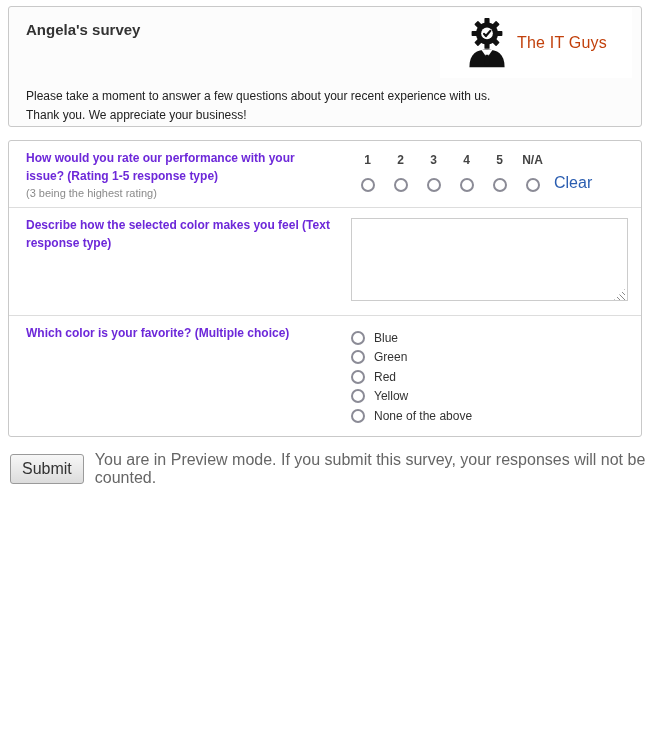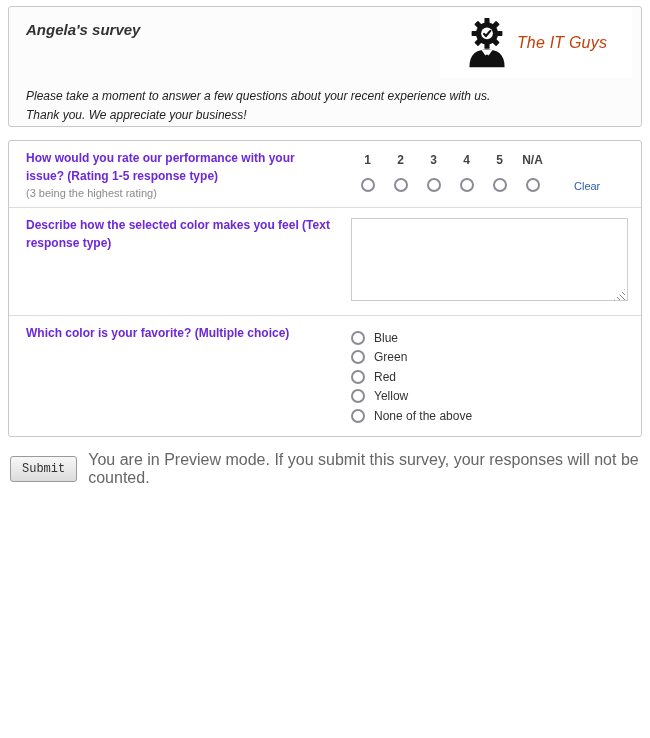--- a/index.html
+++ b/index.html
@@ -23,7 +23,6 @@
     height: 121px;
     position: relative;
     background: #fcfcfc;
-    font-style: italic;
   }
   .header-title {
     position: absolute;

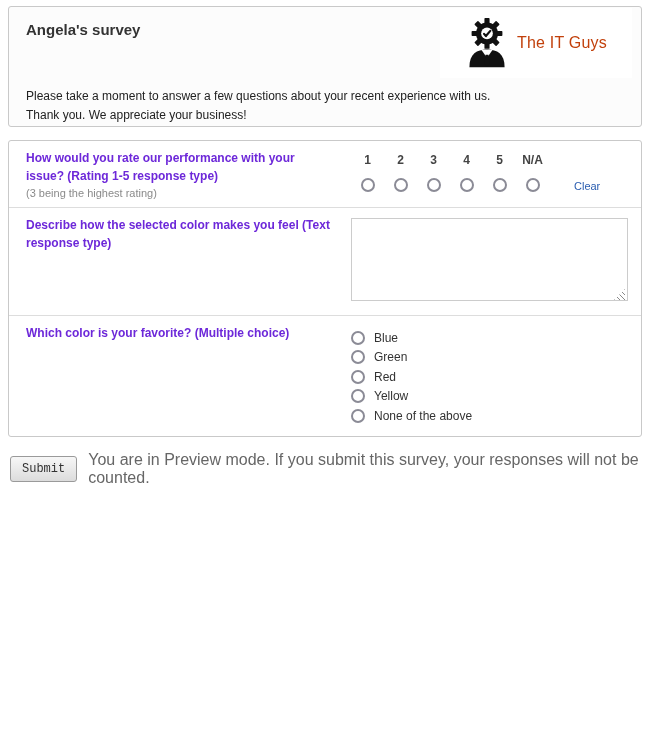--- a/index.html
+++ b/index.html
@@ -99,10 +99,10 @@
     cursor: pointer;
   }
   .clear-link {
-    font-size: 11px;
+    font-size: 16px;
     color: #2a5db0;
     text-decoration: none;
-    margin-left: 25px;
+    margin-left: 5px;
     padding-bottom: 1px;
     display: inline-block;
     cursor: pointer;

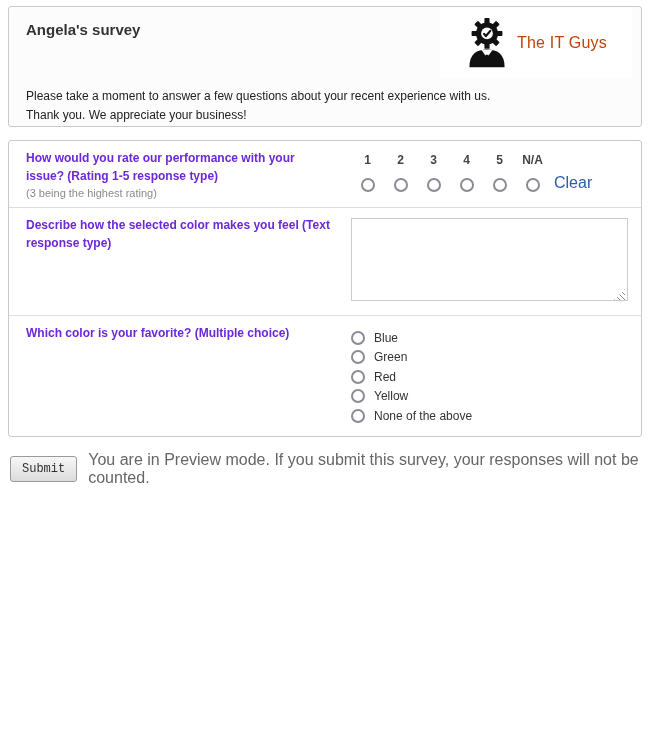--- a/index.html
+++ b/index.html
@@ -142,8 +142,8 @@
     margin: 14px 0 0 10px;
   }
   .submit-btn {
-    font-family: Liberation Mono, monospace;
-    font-size: 12px;
+    font-family: Liberation Sans, sans-serif;
+    font-size: 16px;
     color: #333333;
     padding: 5px 11px;
     background: linear-gradient(#f7f7f7, #dcdcdc);

